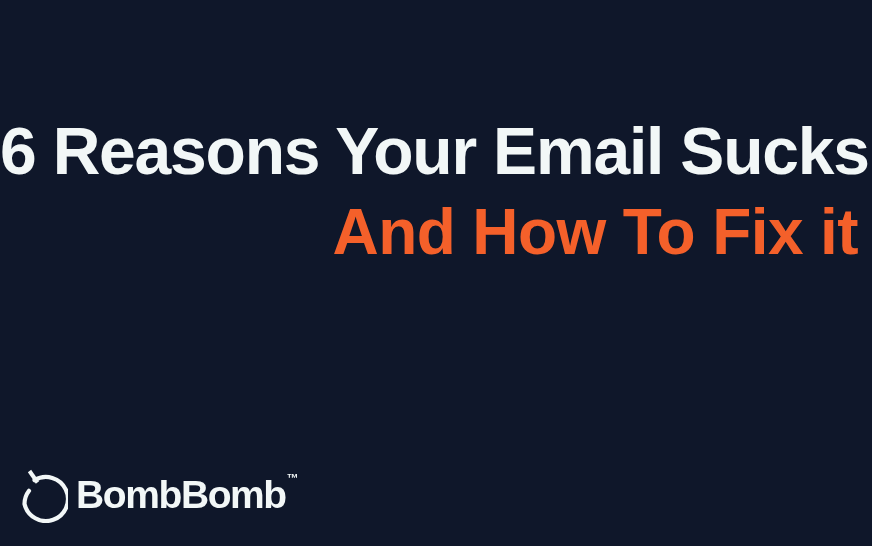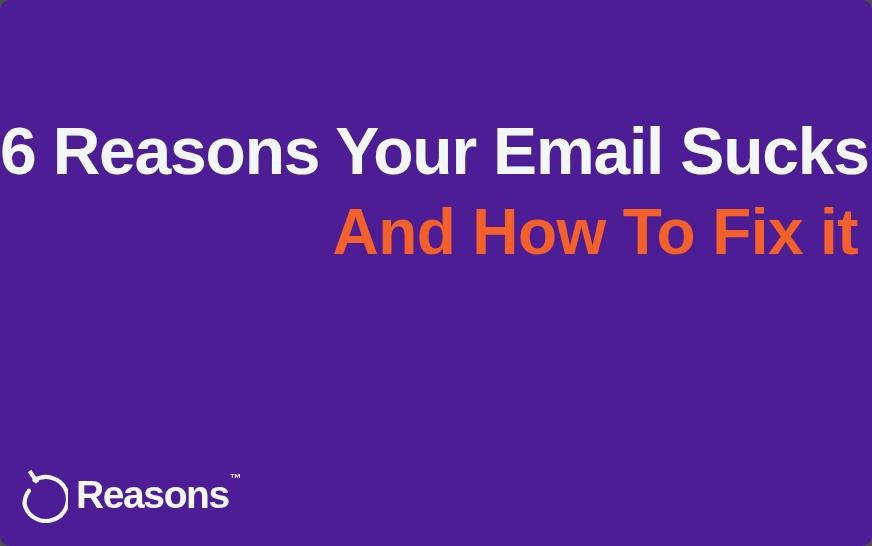--- a/index.html
+++ b/index.html
@@ -15,9 +15,8 @@
     position: relative;
     width: 872px;
     height: 546px;
-    background: #4c1d95;
+    background: #0f172a;
     overflow: hidden;
-    border-radius: 10px;
   }
 
   

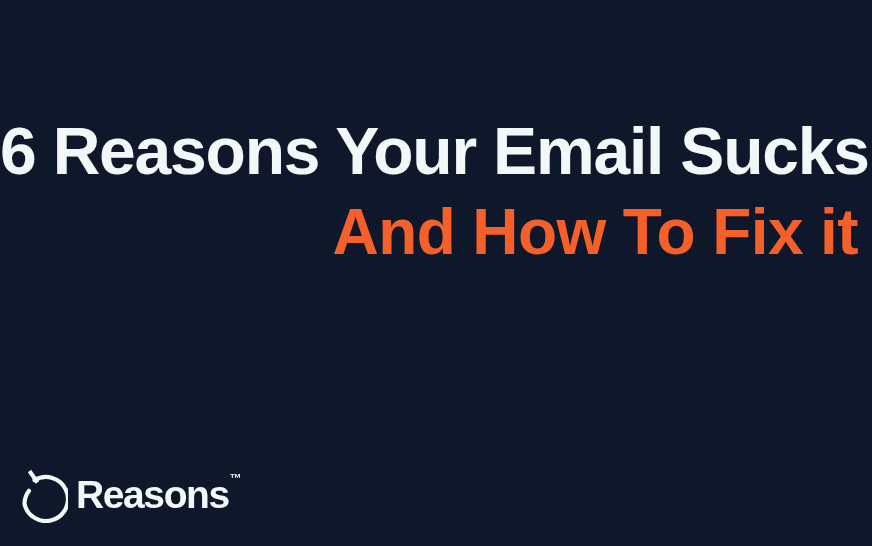--- a/index.html
+++ b/index.html
@@ -110,7 +110,7 @@
                A 22 22 0 0 1 11 25.8" fill="none" stroke="#f2f7f7" stroke-width="4.2" stroke-linecap="round"></path>
     </svg>
     <div class="logo-wordmark">
-      <span>Reasons</span><span class="logo-tm">™</span>
+      <span>BombBomb</span><span class="logo-tm">™</span>
     </div>
   </div>
 

